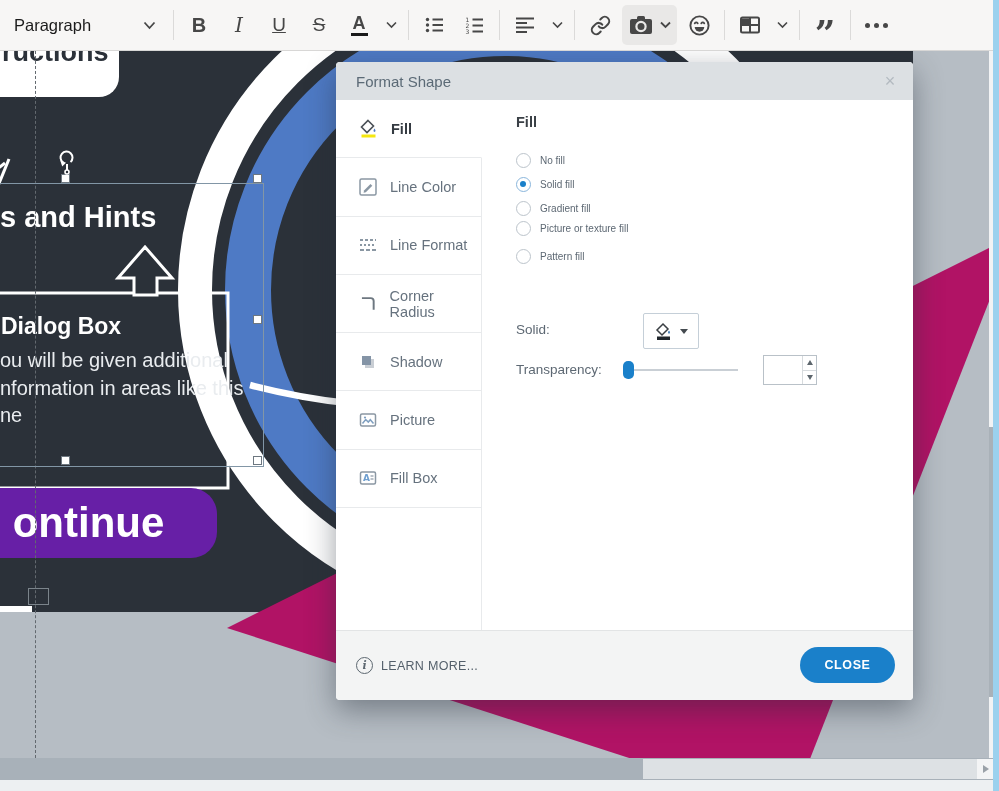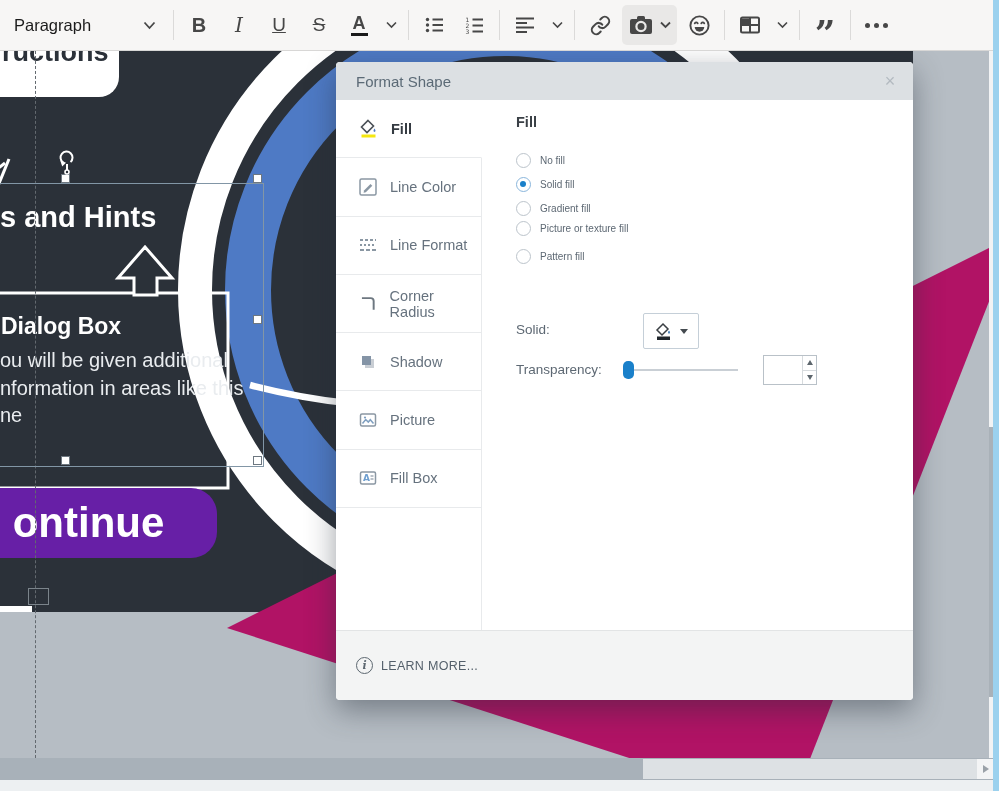--- a/index.html
+++ b/index.html
@@ -408,6 +408,7 @@
         <span class="info-circle">i</span>
         <span class="lm-text">LEARN MORE...</span>
       </div>
+      <div class="close-btn">CLOSE</div>
     </div>
   </div>
 

